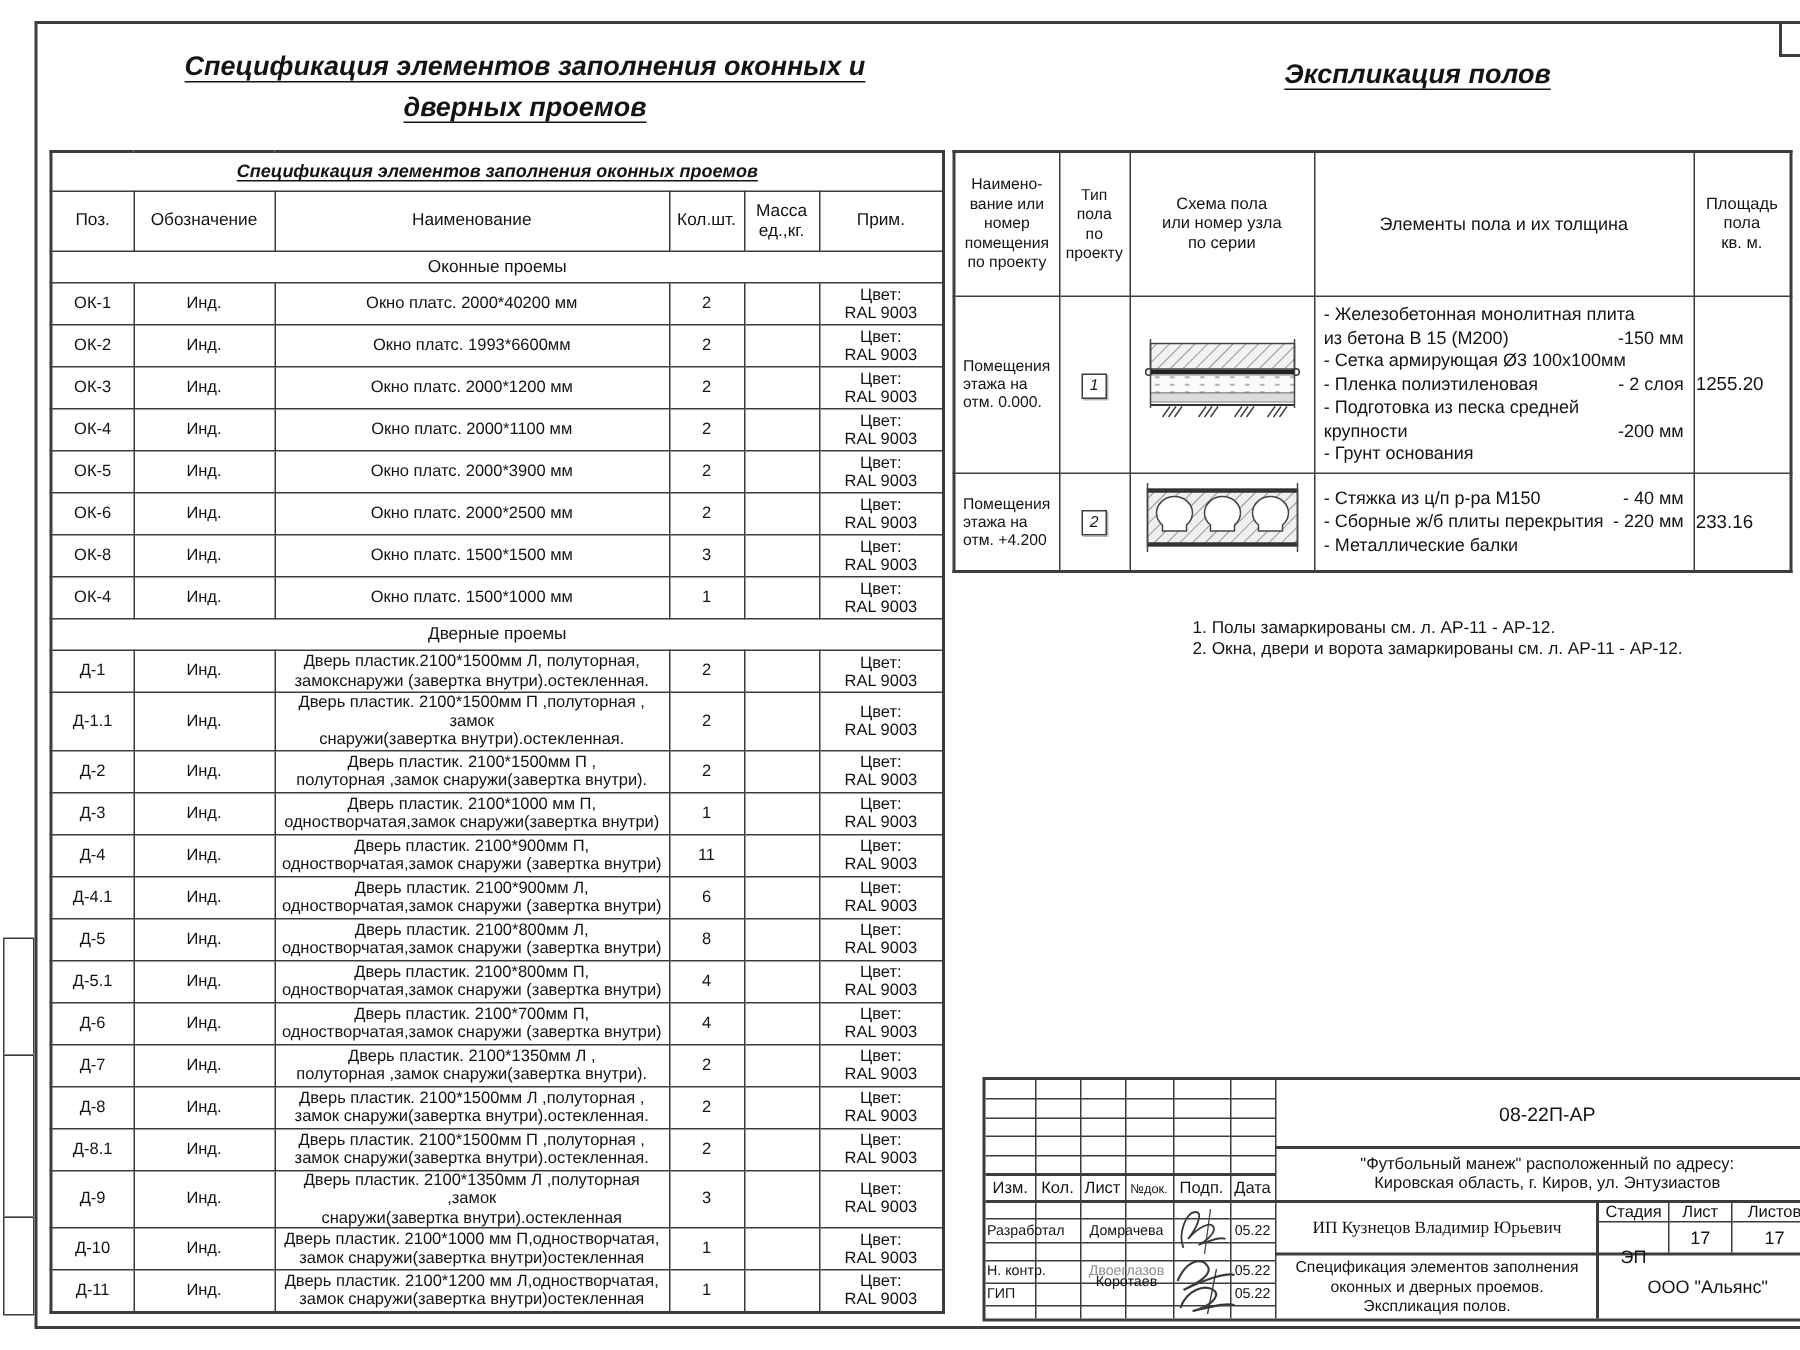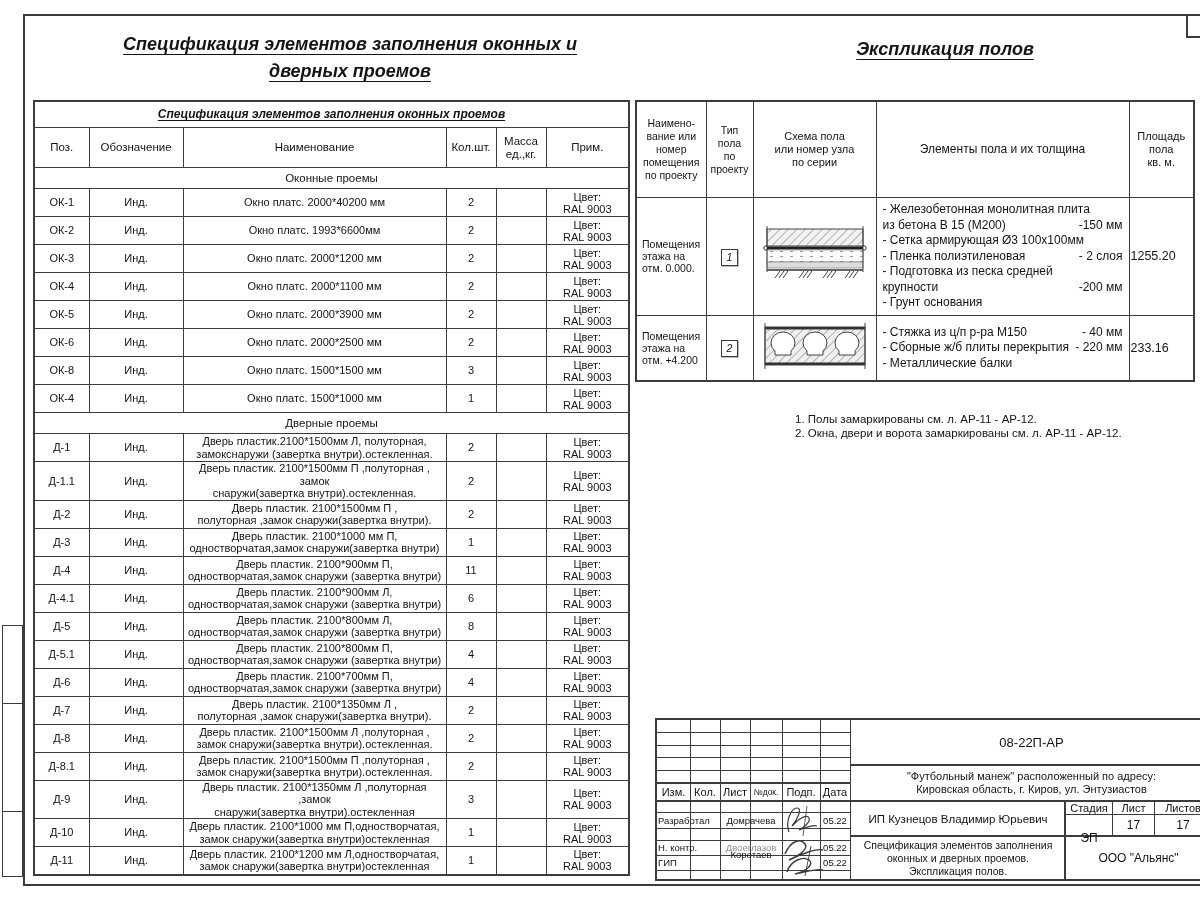--- a/index.html
+++ b/index.html
@@ -537,7 +537,7 @@
     <div class="tcell" style="left:195px; top:0; width:359px; height:44px; font-size:13px;">08-22П-АР</div>
     <div class="tcell pre" style="left:195px; top:46px; width:359px; height:34px; font-size:11px; line-height:13px;">"Футбольный манеж" расположенный по адресу:
 Кировская область, г. Киров, ул. Энтузиастов</div>
-    <div class="tcell" style="left:195px; top:82px; width:212px; height:33px; font-size:11.5px;">ИП Кузнецов Владимир Юрьевич</div>
+    <div class="tcell" style="left:195px; top:82px; width:212px; height:33px; font-size:11.5px;font-family:Liberation Serif, serif;">ИП Кузнецов Владимир Юрьевич</div>
     <div class="tcell pre" style="left:195px; top:117px; width:212px; height:42px; font-size:10.5px; line-height:13px;">Спецификация элементов заполнения
 оконных и дверных проемов.
 Экспликация полов.</div>

